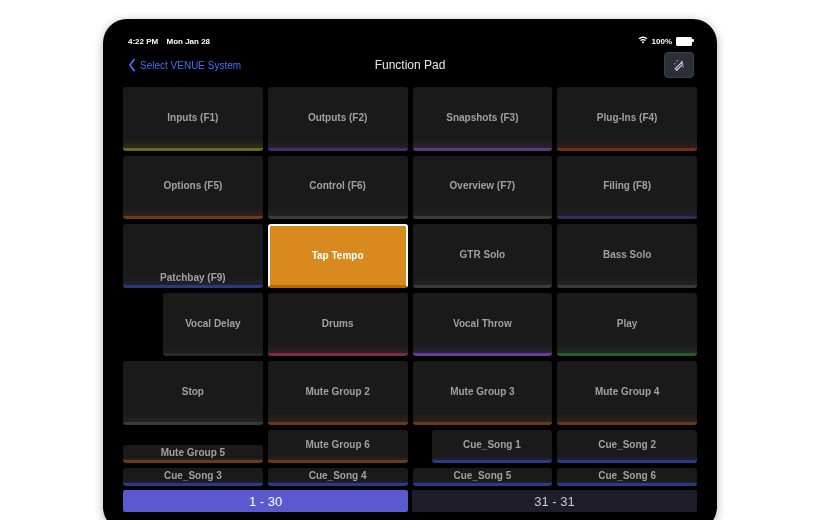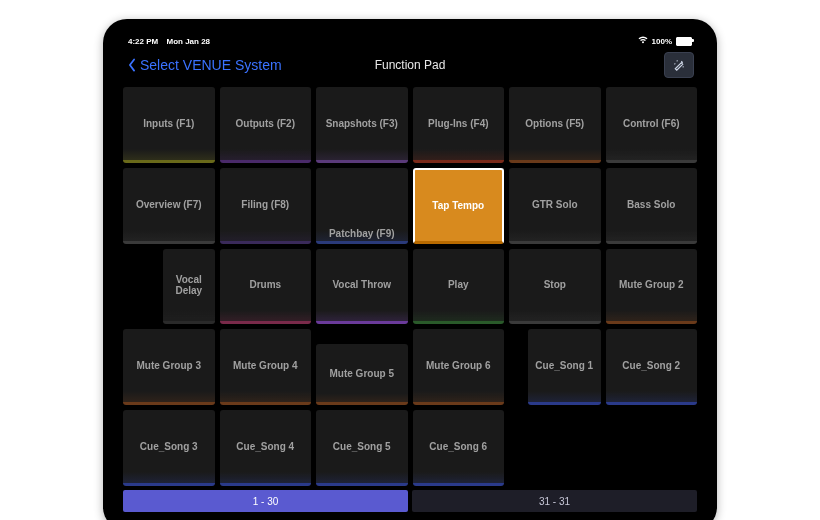--- a/index.html
+++ b/index.html
@@ -13,7 +13,7 @@
 .batt::after{content:"";position:absolute;right:-3px;top:1px;width:2px;height:3px;background:#fff;border-radius:0 1px 1px 0}
 .batt i{display:block;width:100%;height:100%;background:#fff}
 .navbar{height:34px;display:flex;align-items:center;padding:0 8px;position:relative}
-.back{display:flex;align-items:center;gap:2px;color:#3a72ff;font-size:14px;cursor:pointer;z-index:2}
+.back{display:flex;align-items:center;gap:2px;color:#3a72ff;font-size:10px;cursor:pointer;z-index:2}
 .back svg{width:12px;height:14px}
 .title{position:absolute;left:0;right:0;text-align:center;color:#e8e8e8;font-size:12px;font-weight:500;pointer-events:none}
 .edit{margin-left:auto;width:28px;height:24px;background:#2a2f3a;border:1px solid #3a4050;border-radius:4px;display:flex;align-items:center;justify-content:center;cursor:pointer;z-index:2}

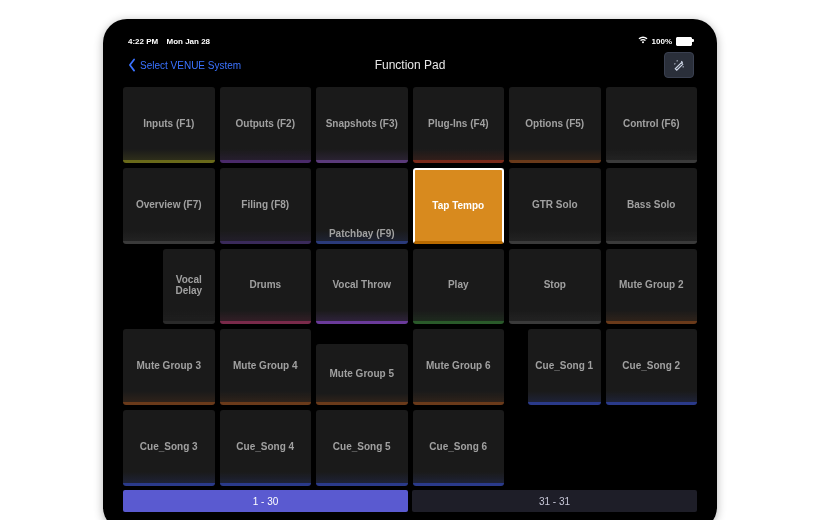--- a/index.html
+++ b/index.html
@@ -18,7 +18,7 @@
 .title{position:absolute;left:0;right:0;text-align:center;color:#e8e8e8;font-size:12px;font-weight:500;pointer-events:none}
 .edit{margin-left:auto;width:28px;height:24px;background:#2a2f3a;border:1px solid #3a4050;border-radius:4px;display:flex;align-items:center;justify-content:center;cursor:pointer;z-index:2}
 .edit svg{width:12px;height:12px;stroke:#c8d0e0;fill:none;stroke-width:1.5}
-.grid{flex:1;display:grid;grid-template-columns:repeat(6,1fr);grid-template-rows:repeat(5,1fr);gap:5px;padding:5px 5px 2px 5px}
+.grid{flex:1;display:grid;grid-template-columns:repeat(4,1fr);grid-template-rows:repeat(5,1fr);gap:5px;padding:5px 5px 2px 5px}
 .pad{background:#1a1a1a;border-radius:3px;display:flex;align-items:center;justify-content:center;text-align:center;color:#a0a0a0;font-size:10px;font-weight:600;cursor:pointer;position:relative;padding:2px;border-bottom:3px solid #333;min-height:0}
 .pad.active{background:#d88a1e;color:#fff;border:2px solid #fff;border-bottom:3px solid #b86a00;box-shadow:0 0 0 1px #000}
 .pager{height:22px;display:flex;gap:4px;padding:2px 5px 4px 5px}

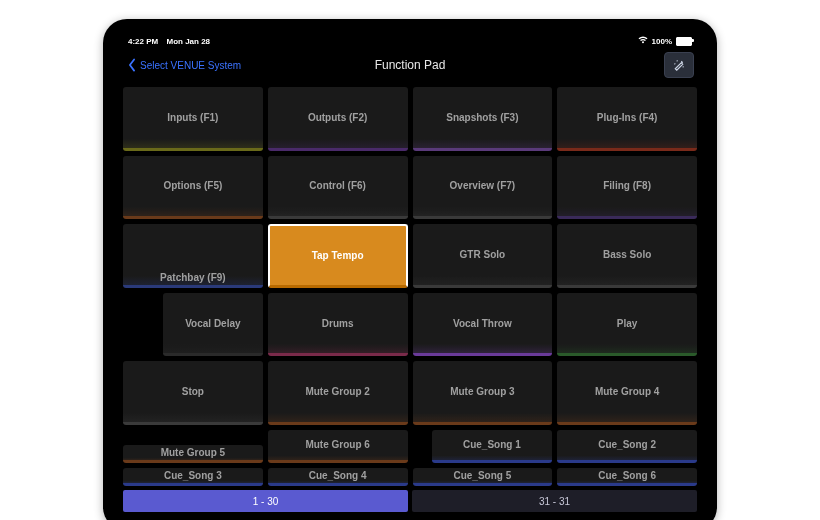--- a/index.html
+++ b/index.html
@@ -22,7 +22,7 @@
 .pad{background:#1a1a1a;border-radius:3px;display:flex;align-items:center;justify-content:center;text-align:center;color:#a0a0a0;font-size:10px;font-weight:600;cursor:pointer;position:relative;padding:2px;border-bottom:3px solid #333;min-height:0}
 .pad.active{background:#d88a1e;color:#fff;border:2px solid #fff;border-bottom:3px solid #b86a00;box-shadow:0 0 0 1px #000}
 .pager{height:22px;display:flex;gap:4px;padding:2px 5px 4px 5px}
-.page{flex:1;display:flex;align-items:center;justify-content:center;font-size:10px;color:#c8c8d8;border-radius:2px;cursor:pointer}
+.page{flex:1;display:flex;align-items:center;justify-content:center;font-size:13px;color:#c8c8d8;border-radius:2px;cursor:pointer}
 .page.sel{background:#5a5ad0;color:#fff}
 .page.unsel{background:#1e1e28}
 </style>

